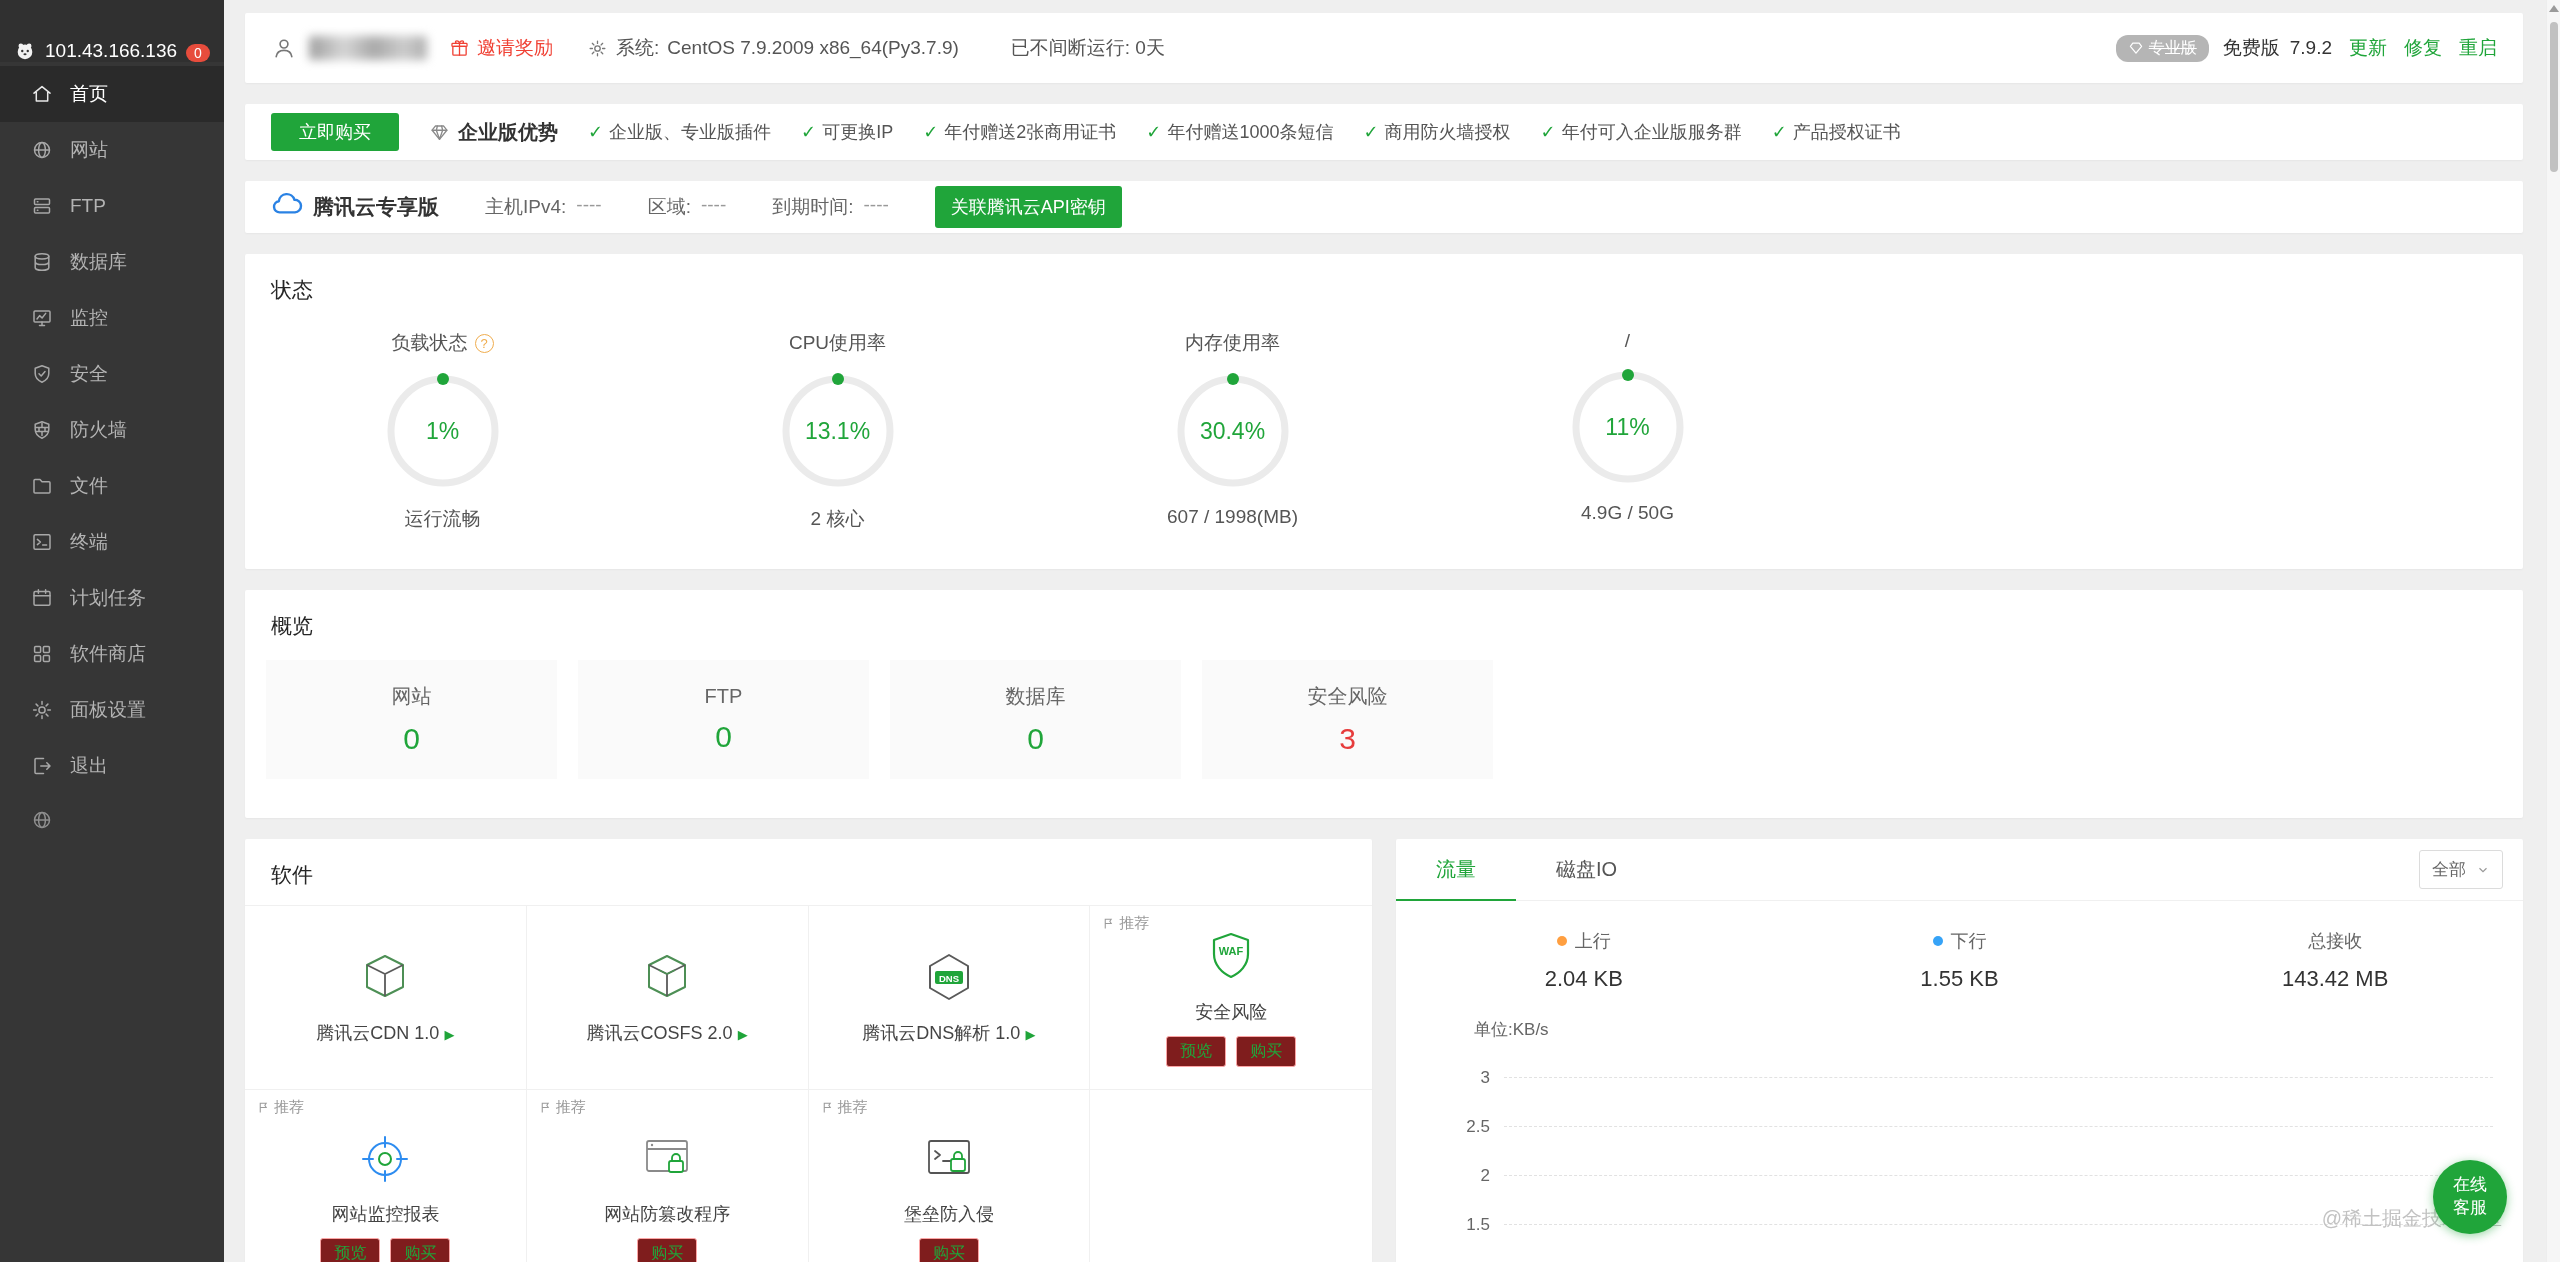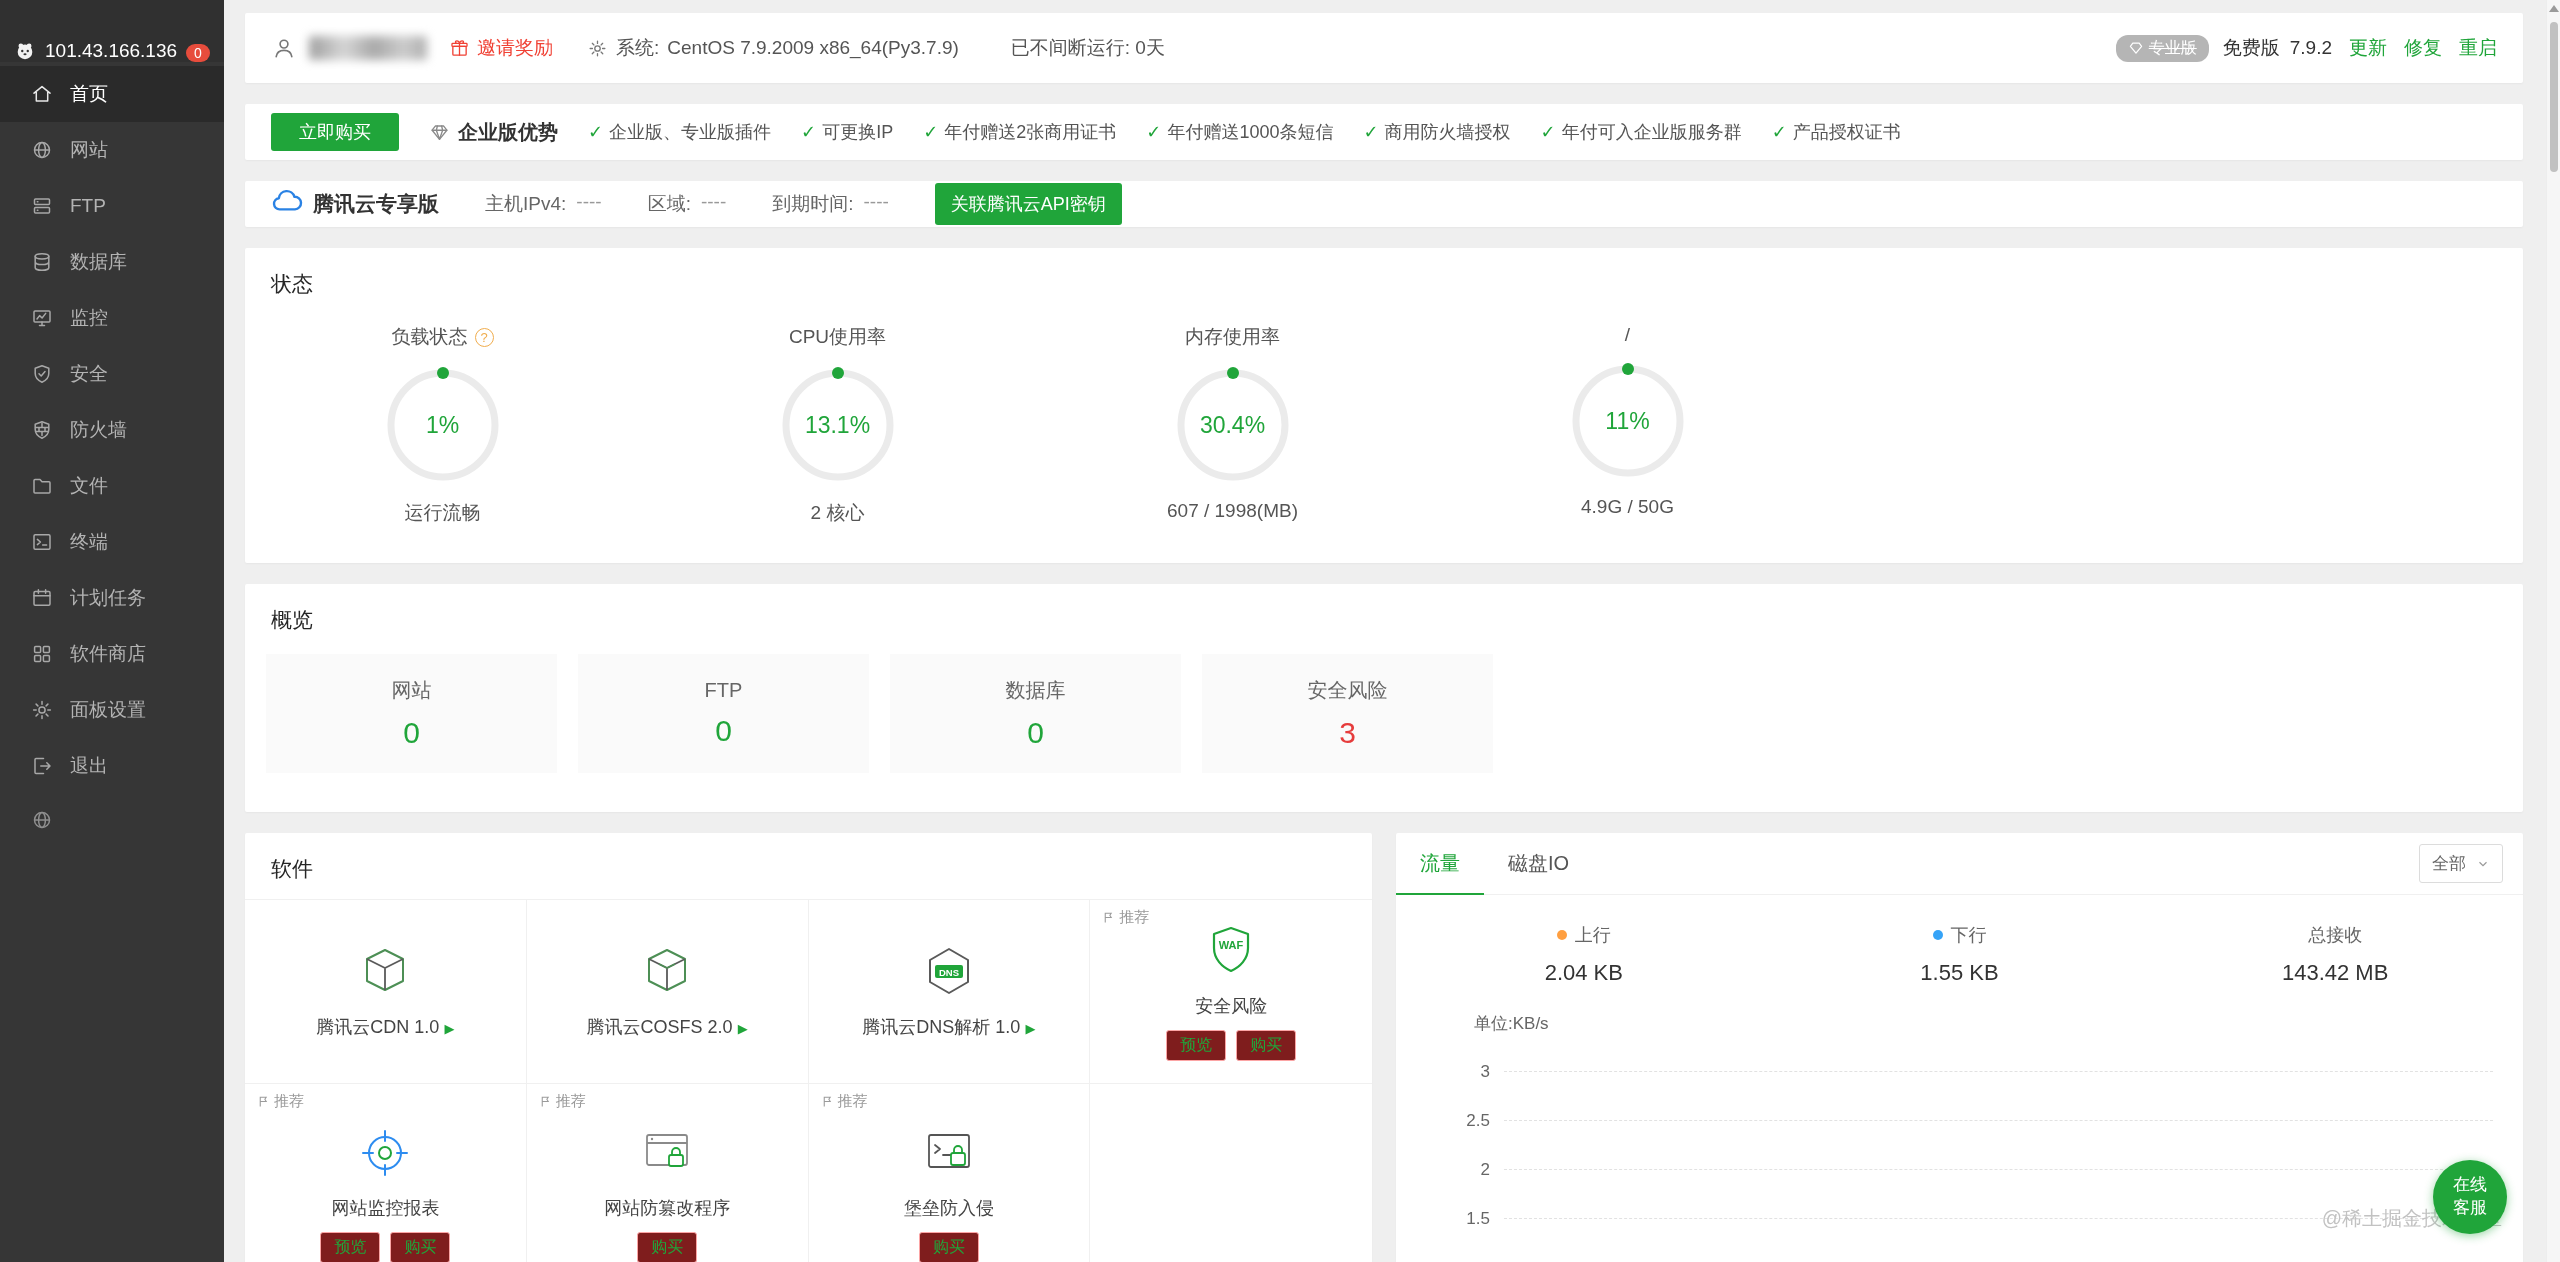--- a/index.html
+++ b/index.html
@@ -53,7 +53,7 @@
   .check-icon::before { content:"✓"; color:#20a53a; font-weight:bold; font-size:18px; }
 
   
-  .tbar { height:46px; display:flex; align-items:center; padding:0 26px; gap:46px; }
+  .tbar { height:52px; display:flex; align-items:center; padding:0 26px; gap:46px; }
   .tlogo-grp { display:flex; align-items:center; gap:10px; }
   .tlogo svg { width:32px; height:32px; stroke:#2a82e4; stroke-width:1.8; }
   .ttitle { font-size:21px; font-weight:bold; color:#333; }

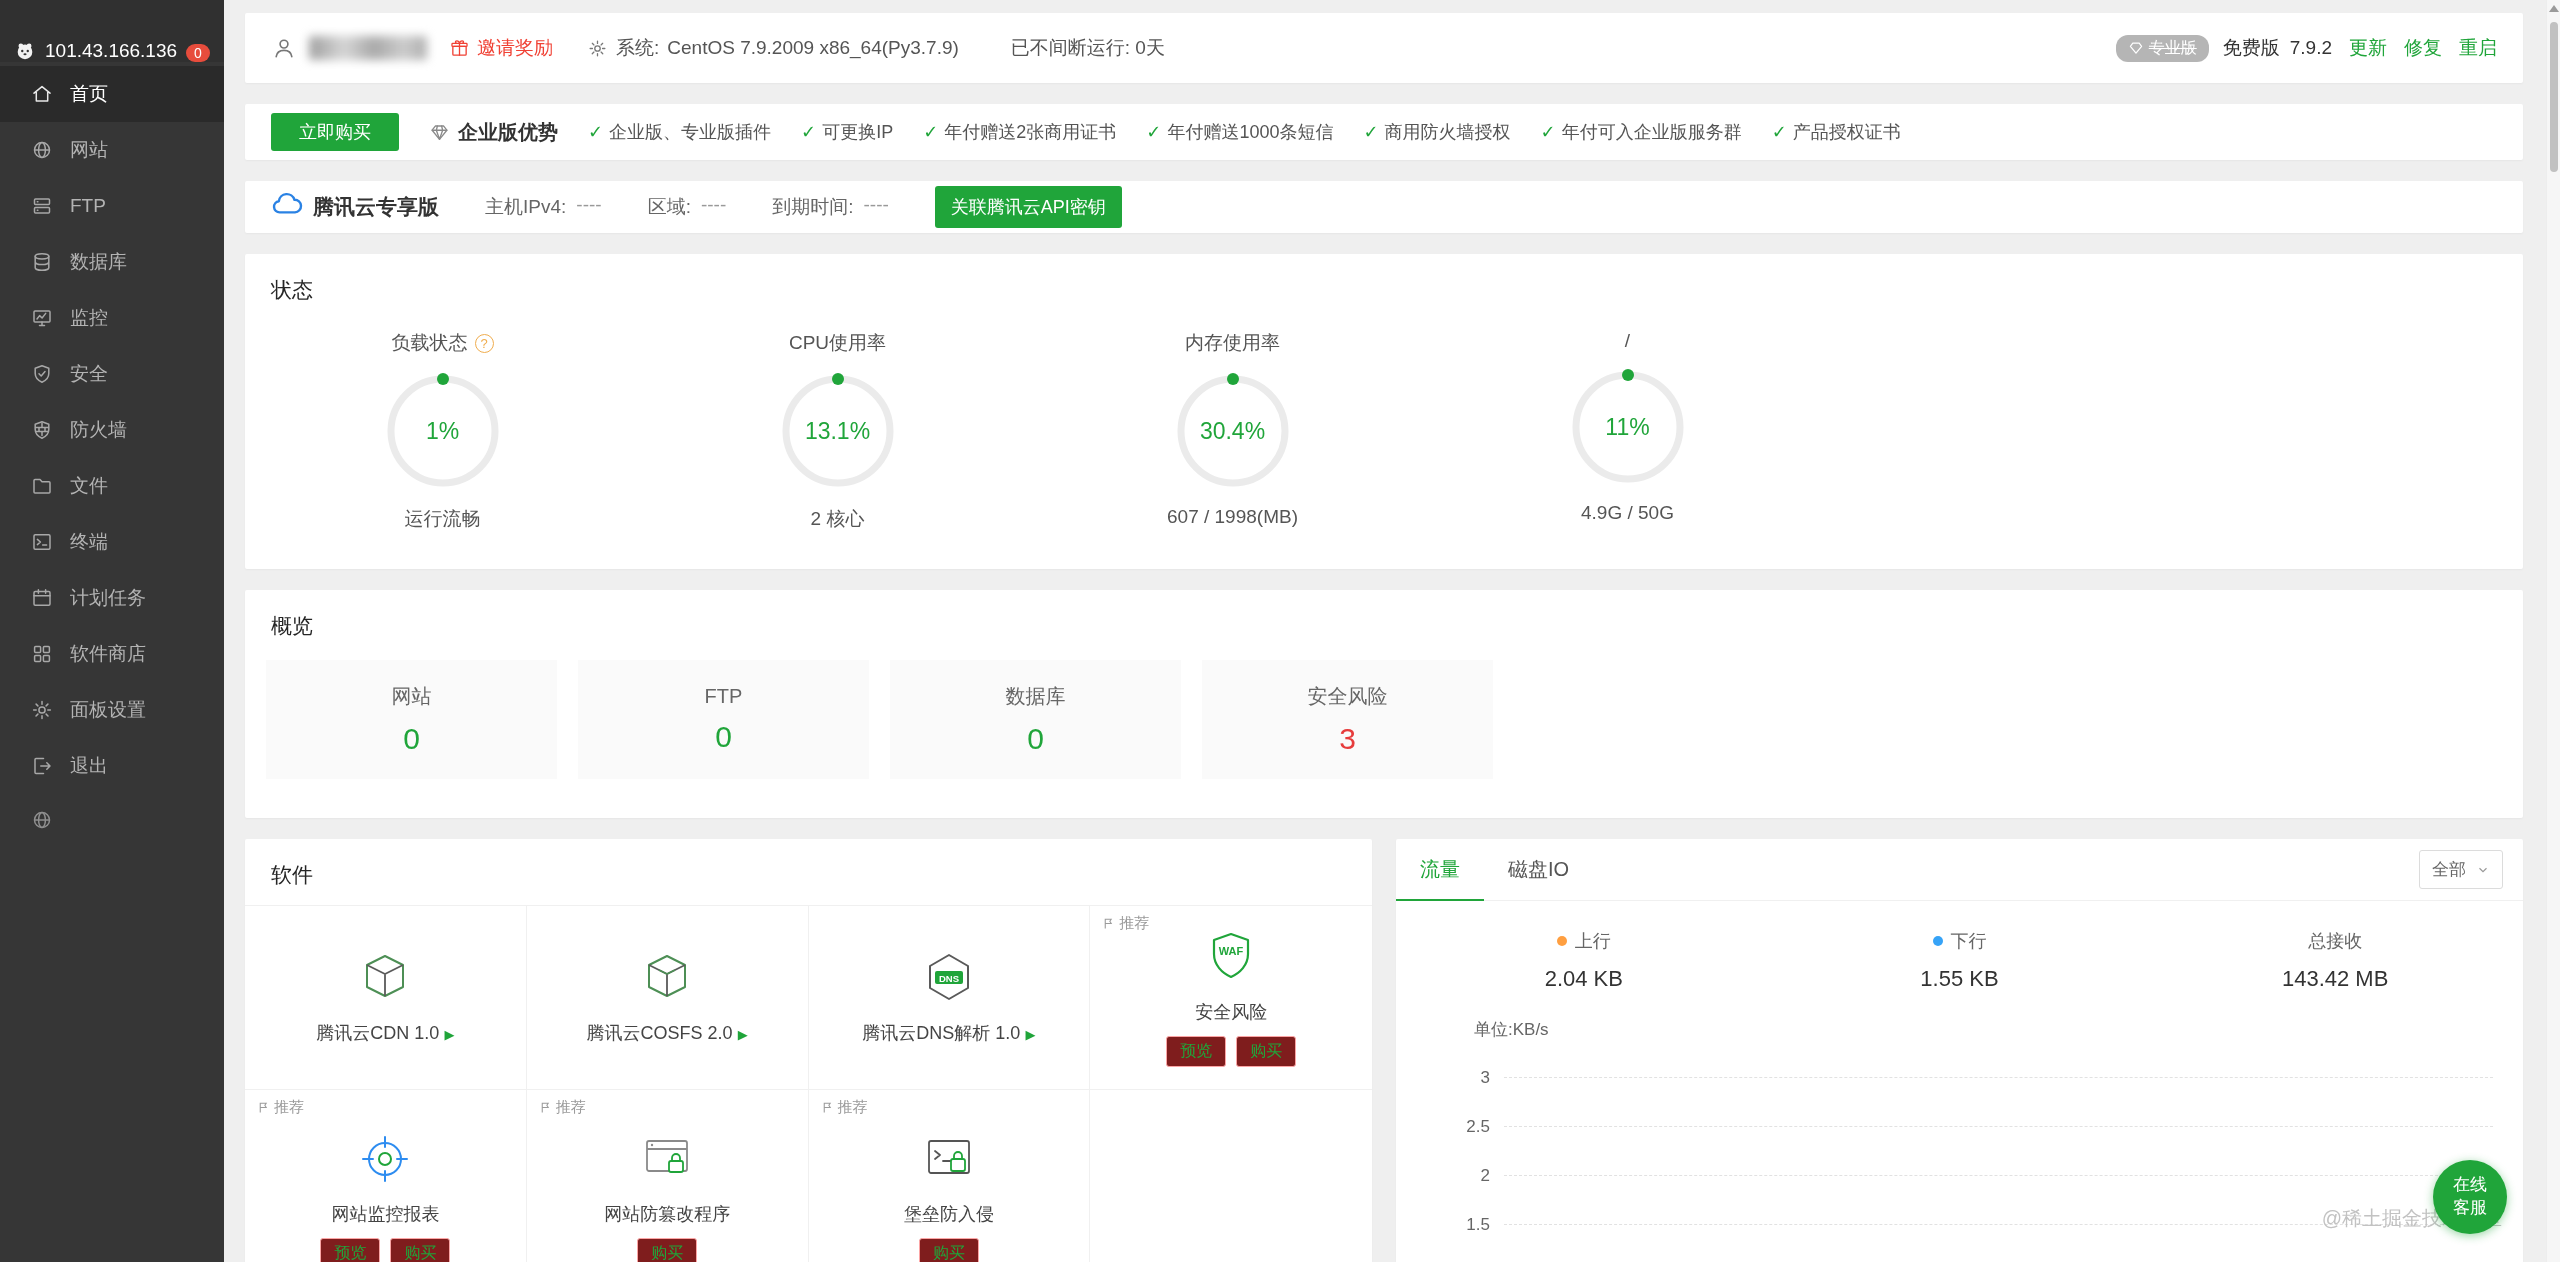--- a/index.html
+++ b/index.html
@@ -104,7 +104,7 @@
   
   .traf-card { flex:1; height:640px; }
   .tabs { display:flex; align-items:center; height:62px; border-bottom:1px solid #f0f0f0; padding-right:20px; }
-  .tab { padding:0 24px; height:62px; line-height:60px; font-size:20px; color:#555; cursor:pointer; }
+  .tab { padding:0 40px; height:62px; line-height:60px; font-size:20px; color:#555; cursor:pointer; }
   .tab.active { color:#20a53a; border-bottom:2px solid #20a53a; }
   .tspace { flex:1; }
   .filter-sel { display:flex; align-items:center; gap:10px; border:1px solid #dcdcdc; border-radius:3px;

